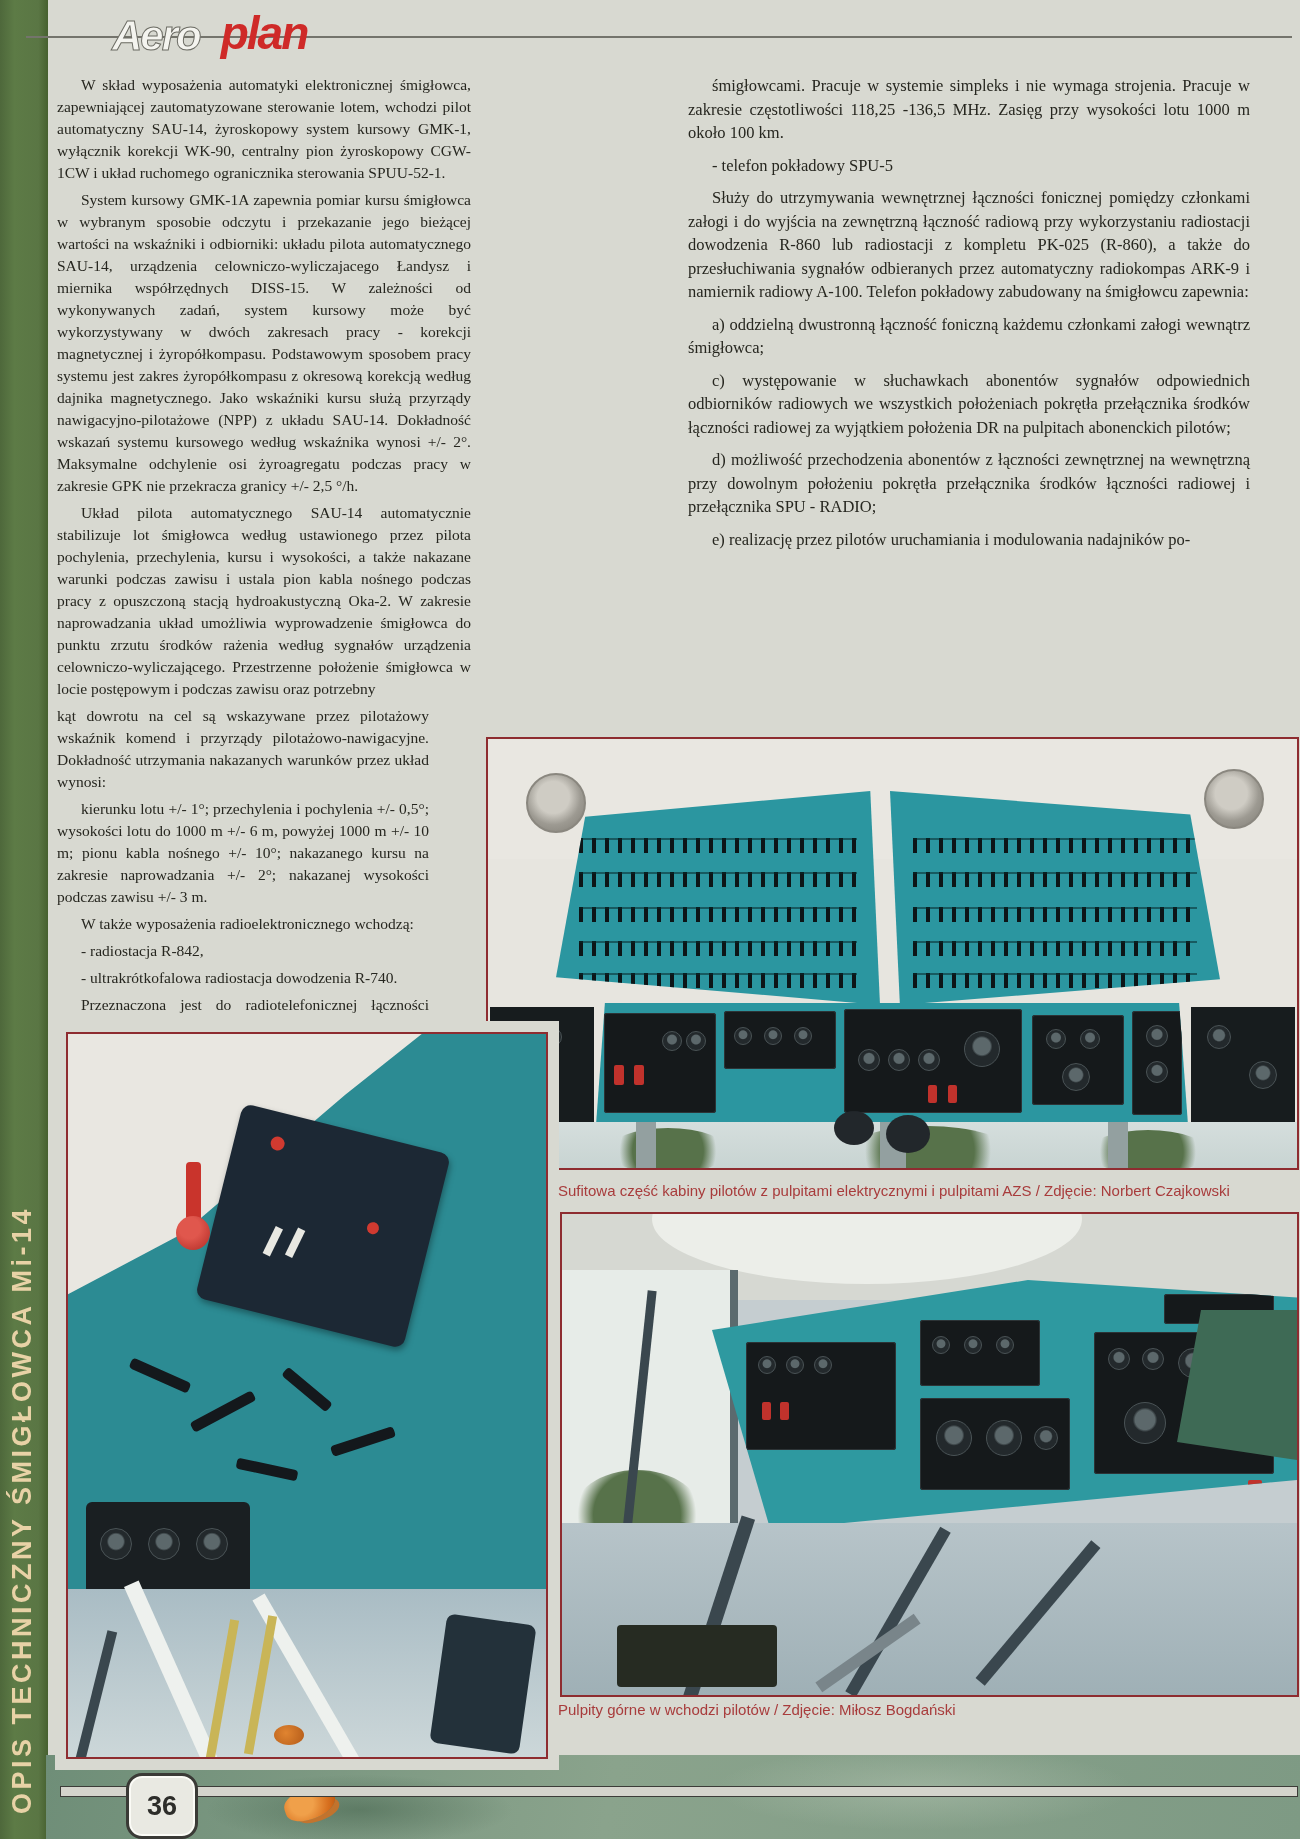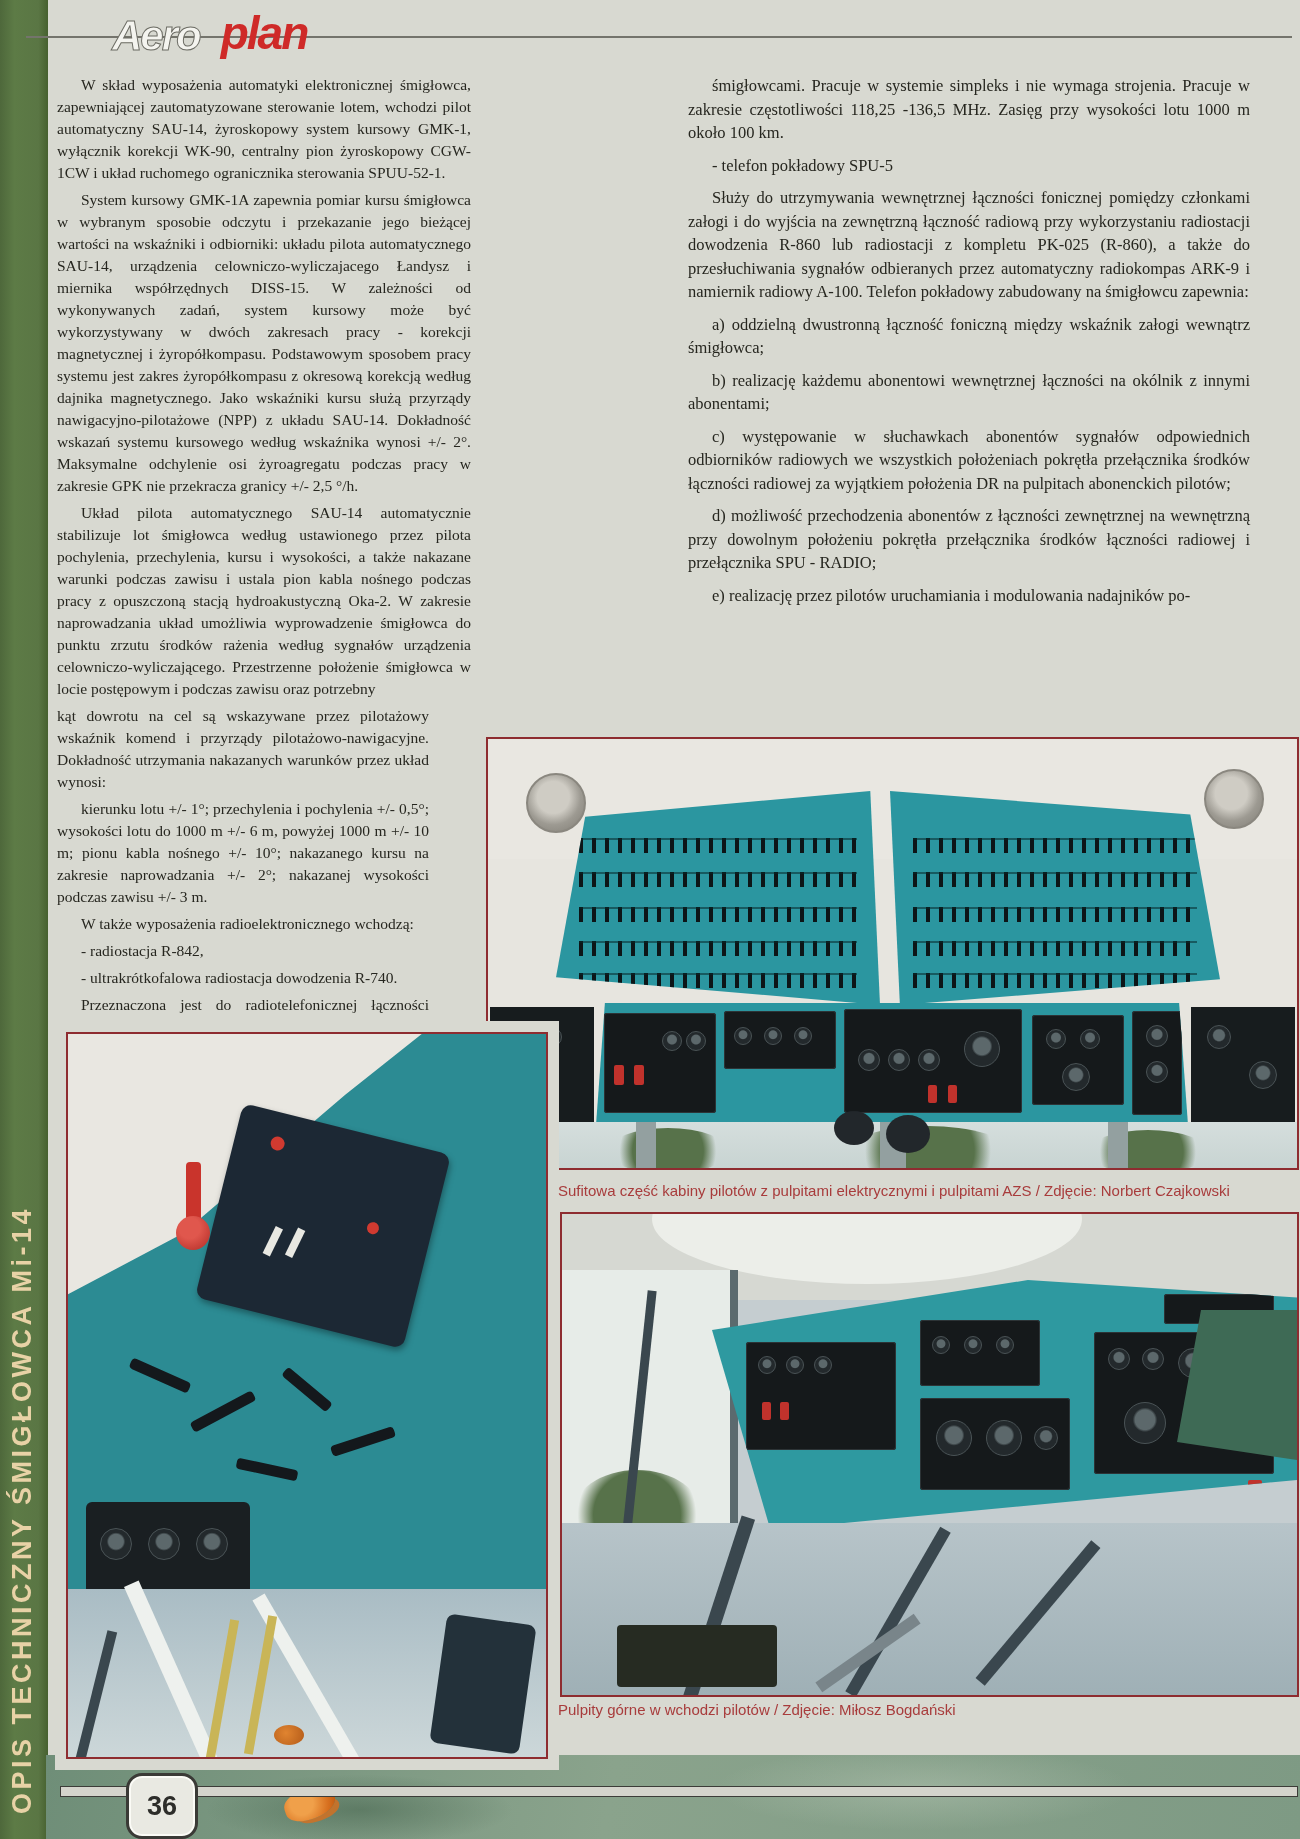--- a/index.html
+++ b/index.html
@@ -139,7 +139,7 @@
     <p>śmigłowcami. Pracuje w systemie simpleks i nie wymaga strojenia. Pracuje w zakresie częstotliwości 118,25 -136,5 MHz. Zasięg przy wysokości lotu 1000 m około 100 km.</p>
     <p>- telefon pokładowy SPU-5</p>
     <p>Służy do utrzymywania wewnętrznej łączności fonicznej pomiędzy członkami załogi i do wyjścia na zewnętrzną łączność radiową przy wykorzystaniu radiostacji dowodzenia R-860 lub radiostacji z kompletu PK-025 (R-860), a także do przesłuchiwania sygnałów odbieranych przez automatyczny radiokompas ARK-9 i namiernik radiowy A-100. Telefon pokładowy zabudowany na śmigłowcu zapewnia:</p>
-    <p>a) oddzielną dwustronną łączność foniczną między wskaźnik załogi wewnątrz śmigłowca;</p>
+    <p>a) oddzielną dwustronną łączność foniczną każdemu członkami załogi wewnątrz śmigłowca;</p>
     <p>b) realizację każdemu abonentowi wewnętrznej łączności na okólnik z innymi abonentami;</p>
     <p>c) występowanie w słuchawkach abonentów sygnałów odpowiednich odbiorników radiowych we wszystkich położeniach pokrętła przełącznika środków łączności radiowej za wyjątkiem położenia DR na pulpitach abonenckich pilotów;</p>
     <p>d) możliwość przechodzenia abonentów z łączności zewnętrznej na wewnętrzną przy dowolnym położeniu pokrętła przełącznika środków łączności radiowej i przełącznika SPU - RADIO;</p>

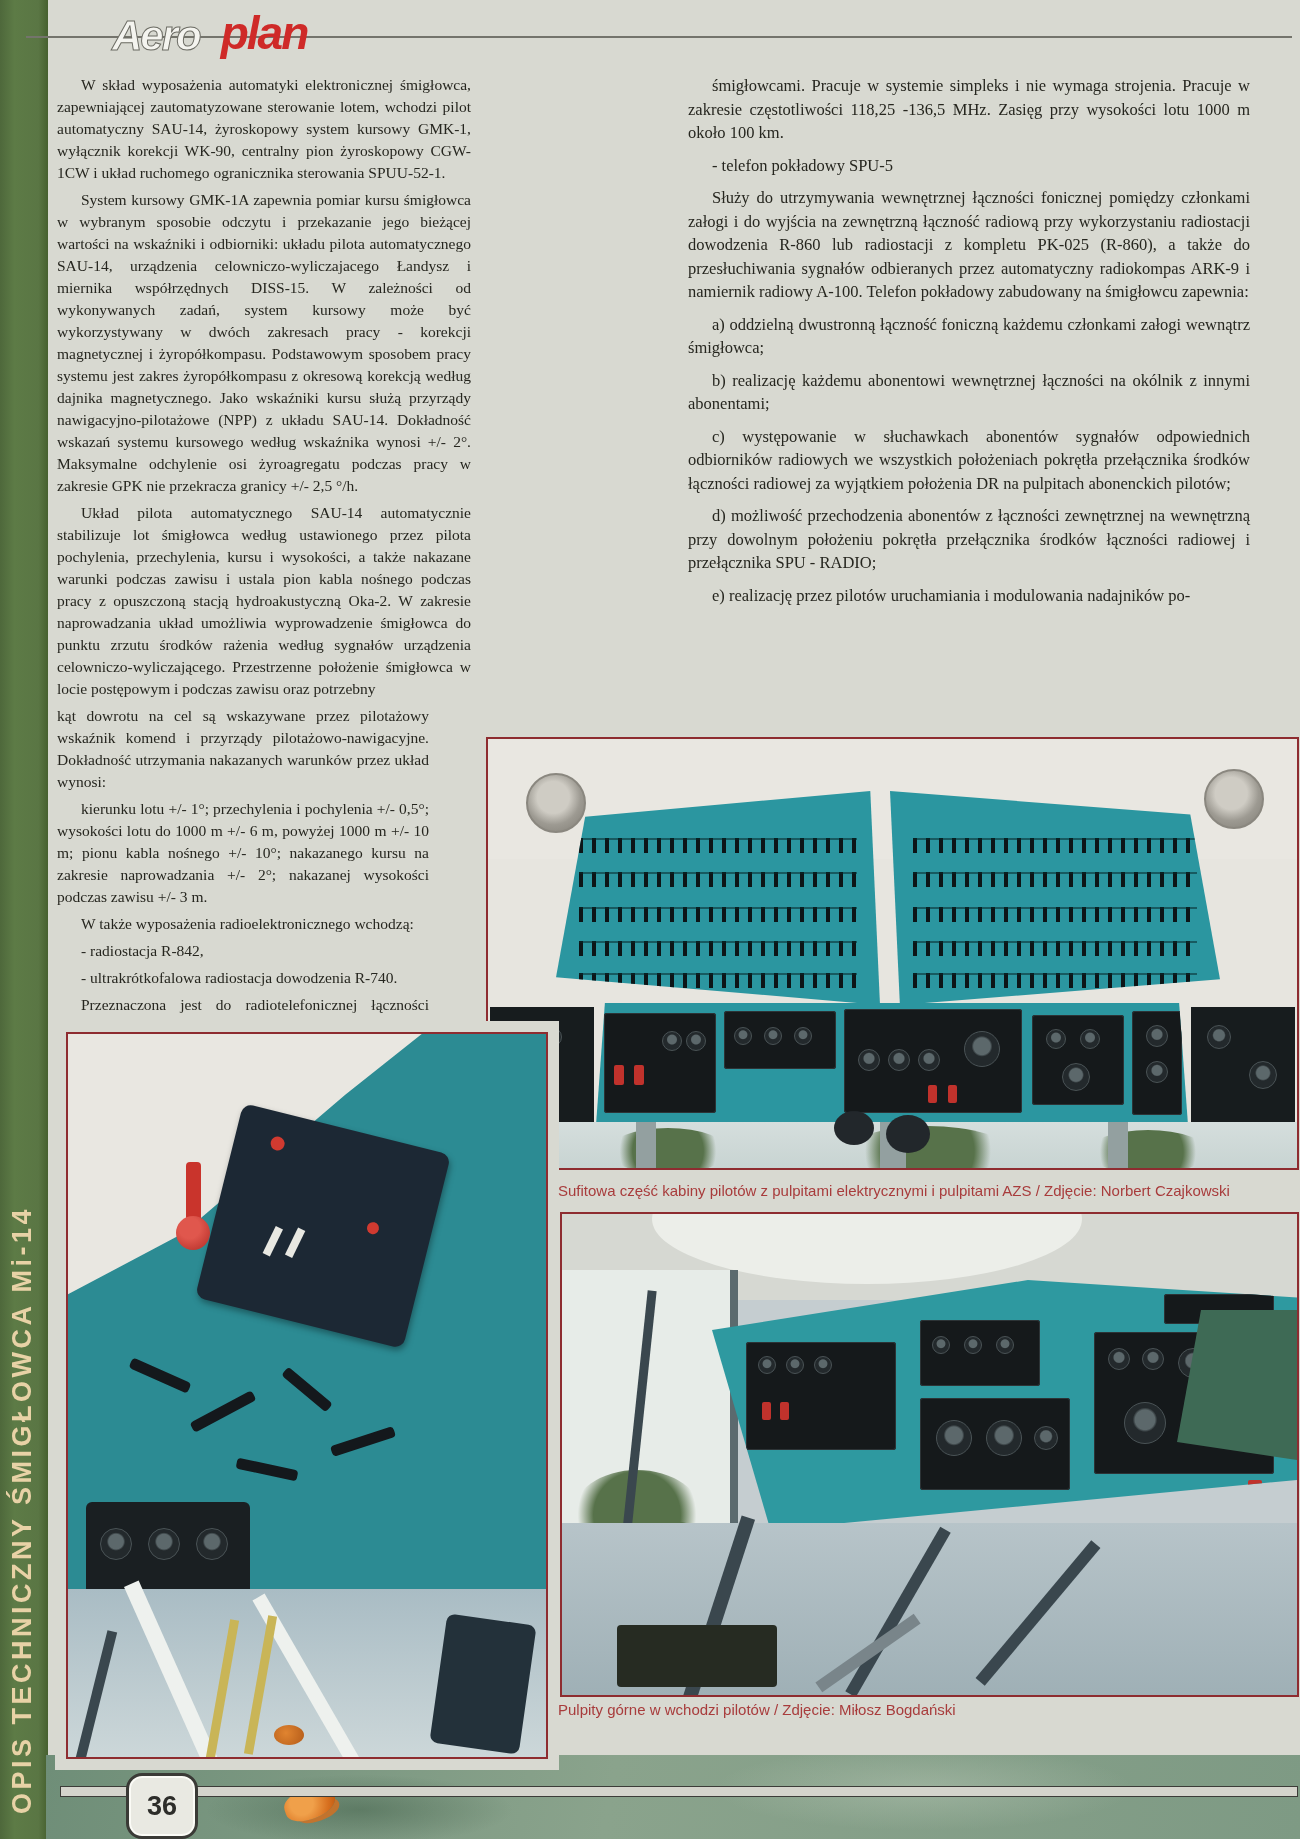--- a/index.html
+++ b/index.html
@@ -140,7 +140,6 @@
     <p>- telefon pokładowy SPU-5</p>
     <p>Służy do utrzymywania wewnętrznej łączności fonicznej pomiędzy członkami załogi i do wyjścia na zewnętrzną łączność radiową przy wykorzystaniu radiostacji dowodzenia R-860 lub radiostacji z kompletu PK-025 (R-860), a także do przesłuchiwania sygnałów odbieranych przez automatyczny radiokompas ARK-9 i namiernik radiowy A-100. Telefon pokładowy zabudowany na śmigłowcu zapewnia:</p>
     <p>a) oddzielną dwustronną łączność foniczną każdemu członkami załogi wewnątrz śmigłowca;</p>
-    <p>b) realizację każdemu abonentowi wewnętrznej łączności na okólnik z innymi abonentami;</p>
     <p>c) występowanie w słuchawkach abonentów sygnałów odpowiednich odbiorników radiowych we wszystkich położeniach pokrętła przełącznika środków łączności radiowej za wyjątkiem położenia DR na pulpitach abonenckich pilotów;</p>
     <p>d) możliwość przechodzenia abonentów z łączności zewnętrznej na wewnętrzną przy dowolnym położeniu pokrętła przełącznika środków łączności radiowej i przełącznika SPU - RADIO;</p>
     <p>e) realizację przez pilotów uruchamiania i modulowania nadajników po-</p>

